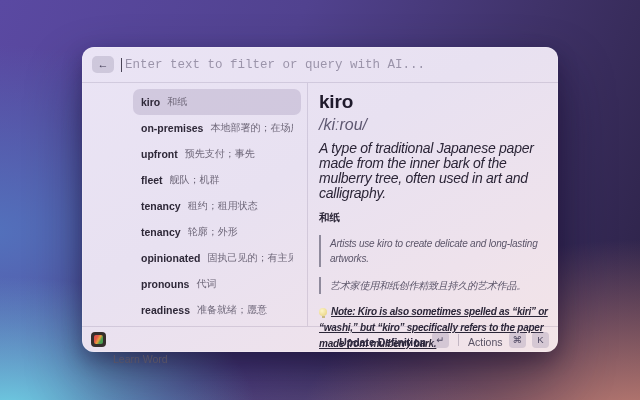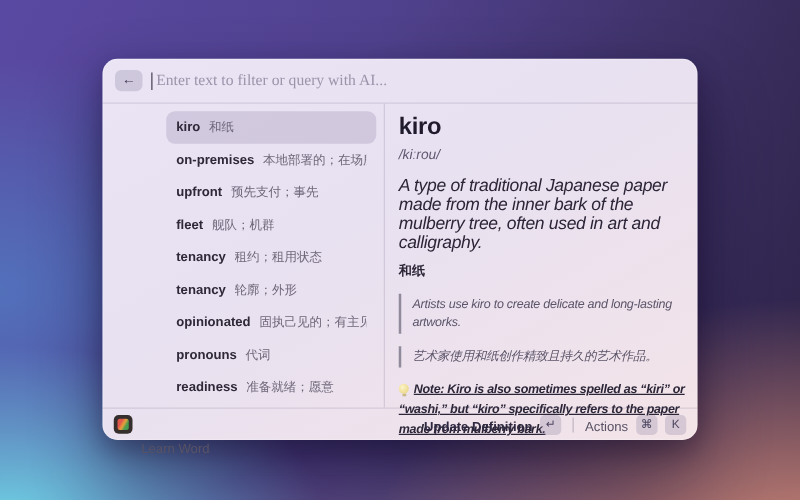--- a/index.html
+++ b/index.html
@@ -32,7 +32,7 @@
   .back-btn span{font-size:11px;line-height:1;color:#3c3650;}
   .caret{width:1px;height:14px;background:#4a4456;margin:0 3px 0 7px;flex:0 0 auto;}
   .search input{flex:1;border:none;outline:none;background:transparent;
-    font-family:Liberation Serif, serif;font-size:12.5px;color:#2e2838;padding:0;}
+    font-family:Liberation Mono, monospace;font-size:12.5px;color:#2e2838;padding:0;}
   .search input::placeholder{color:#9b94aa;}
   
   .content{flex:1;display:flex;min-height:0;padding-left:45px;}

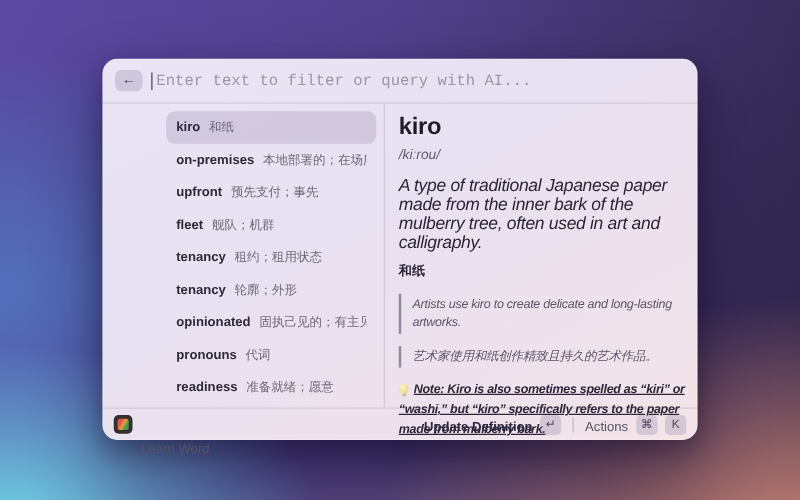--- a/index.html
+++ b/index.html
@@ -47,7 +47,7 @@
   .detail{flex:1;padding:7px 9px 0 11px;min-width:0;}
   .title{font-size:19px;font-weight:700;color:#1f1a2c;letter-spacing:-.2px;
     margin:1px 0 5px;line-height:22px;}
-  .phonetic{font-style:italic;font-size:11px;color:#5e5871;margin:0 0 10px;line-height:13px;}
+  .phonetic{font-style:italic;font-size:16px;color:#5e5871;margin:0 0 10px;line-height:13px;}
   .definition{font-style:italic;font-size:14px;letter-spacing:-.25px;line-height:15px;
     color:#2b2537;margin:0 0 9px;}
   .zh{font-size:10.5px;font-weight:700;color:#2b2537;margin:0 0 11px;line-height:14px;}

